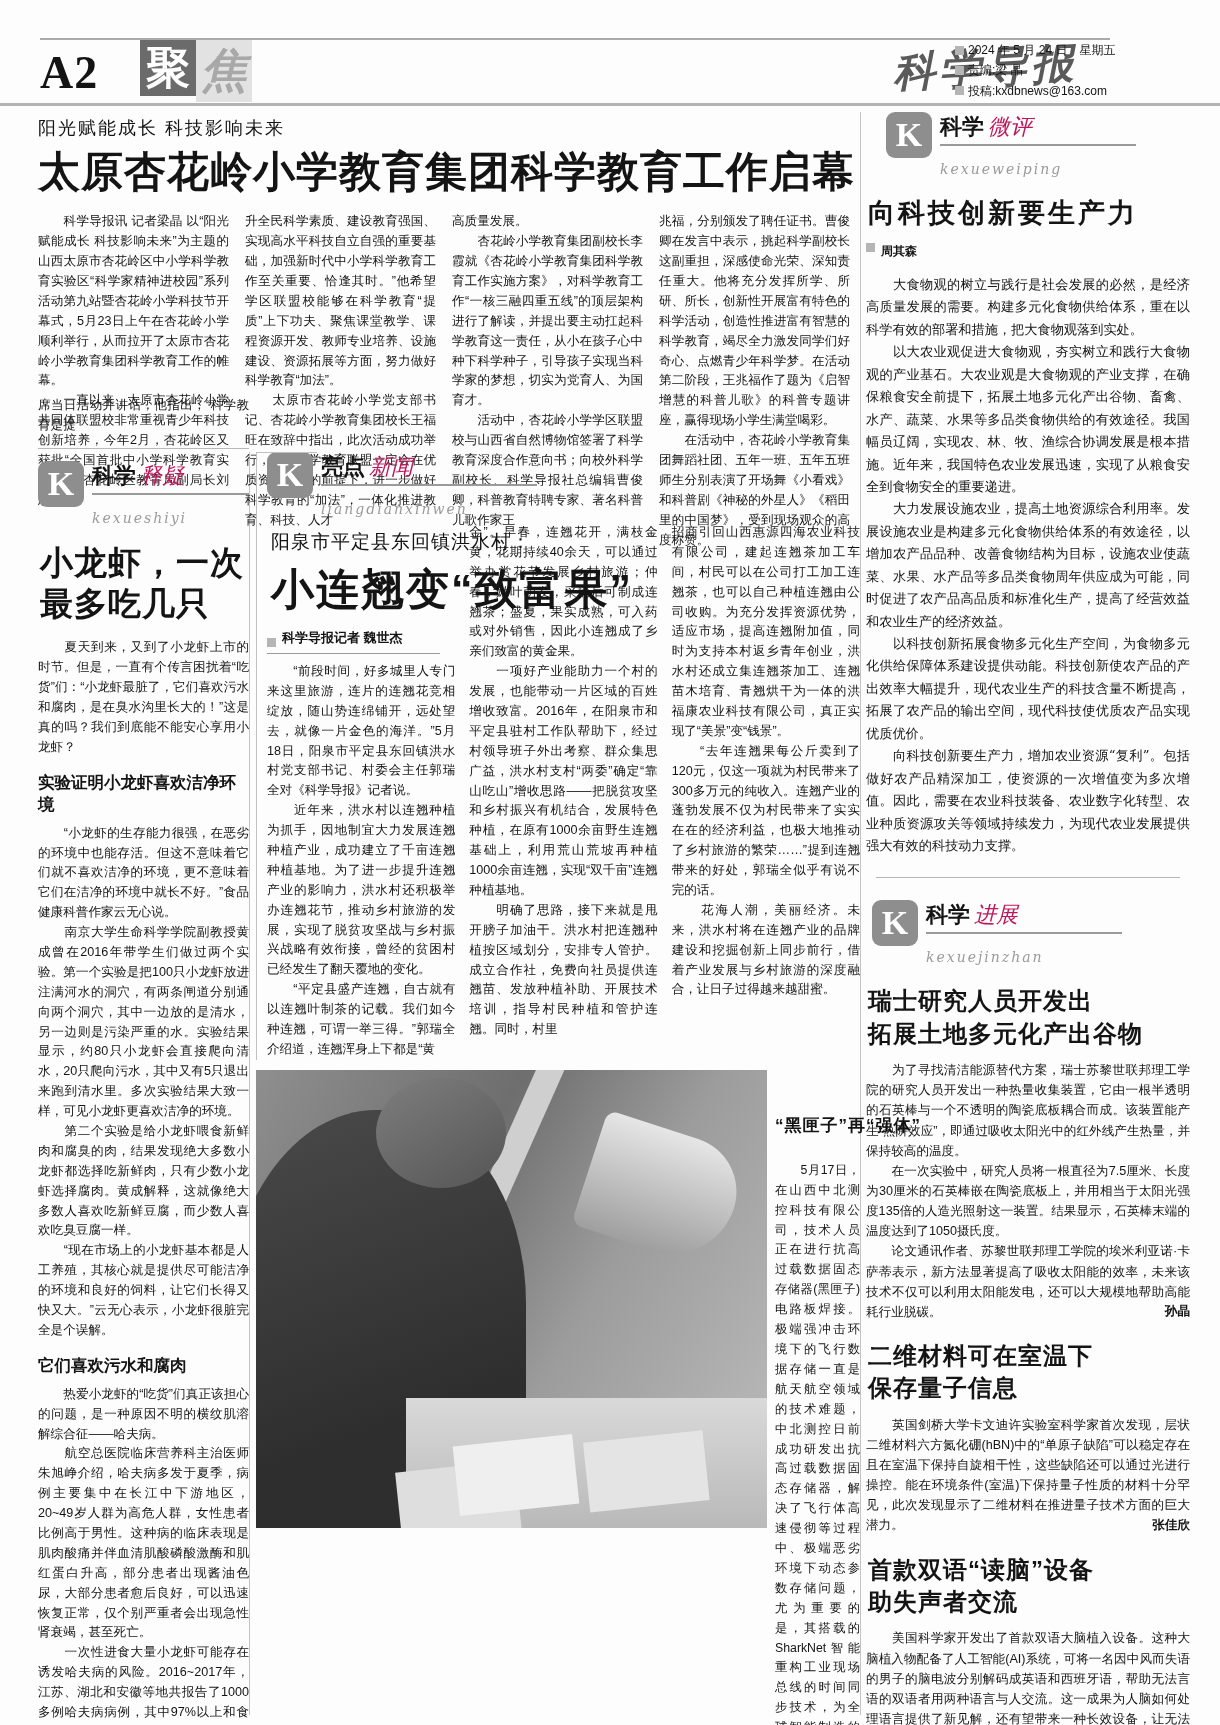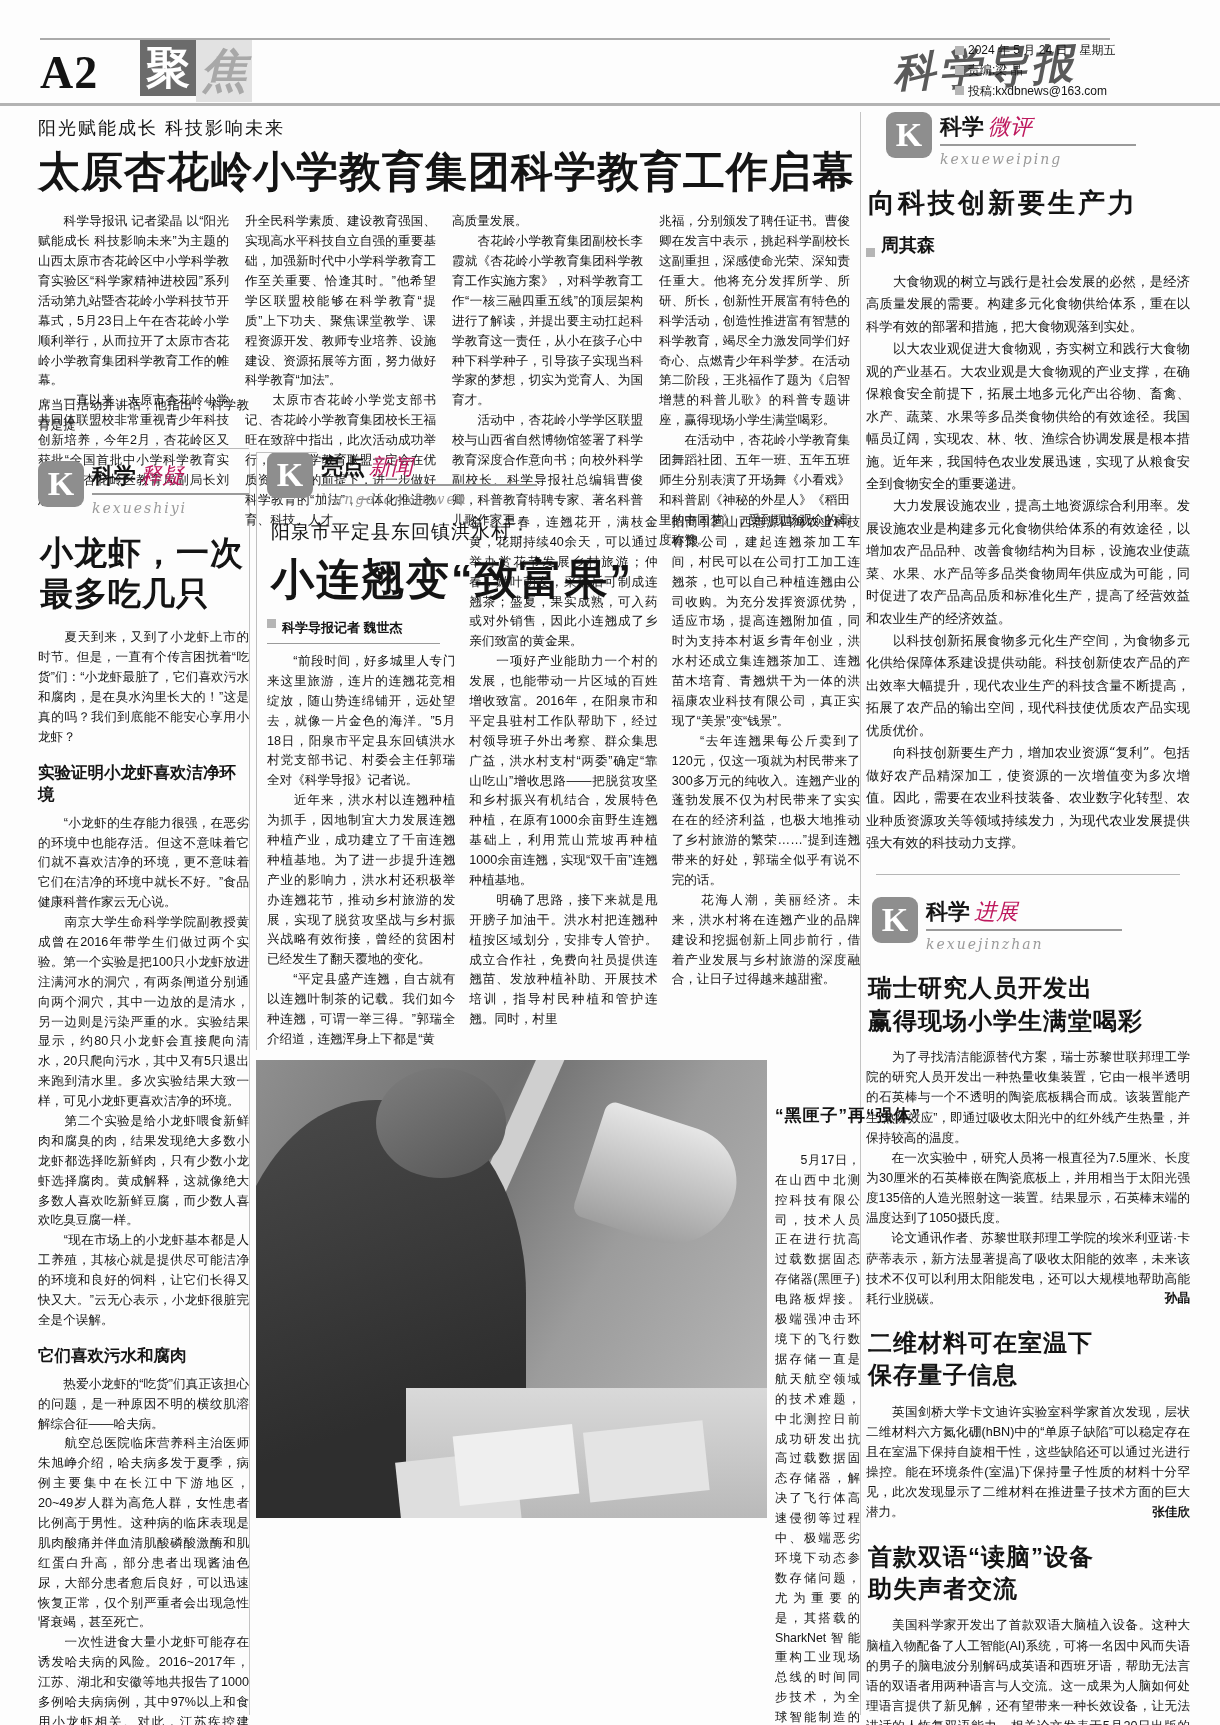--- a/index.html
+++ b/index.html
@@ -41,7 +41,7 @@
        display:flex;align-items:baseline;gap:4px;}
   .kscript{font-family:"DejaVu Serif",serif;font-style:italic;font-weight:normal;color:#be185d;}
   .kpy{font-family:"DejaVu Serif",serif;font-style:italic;color:#9a9a9a;font-size:14px;
-       letter-spacing:2px;padding-top:5px;}
+       letter-spacing:2px;padding-top:15px;}
   
   .main-art{position:absolute;left:38px;top:116px;width:812px;}
   .kicker{font-size:18px;letter-spacing:2px;margin-bottom:8px;}

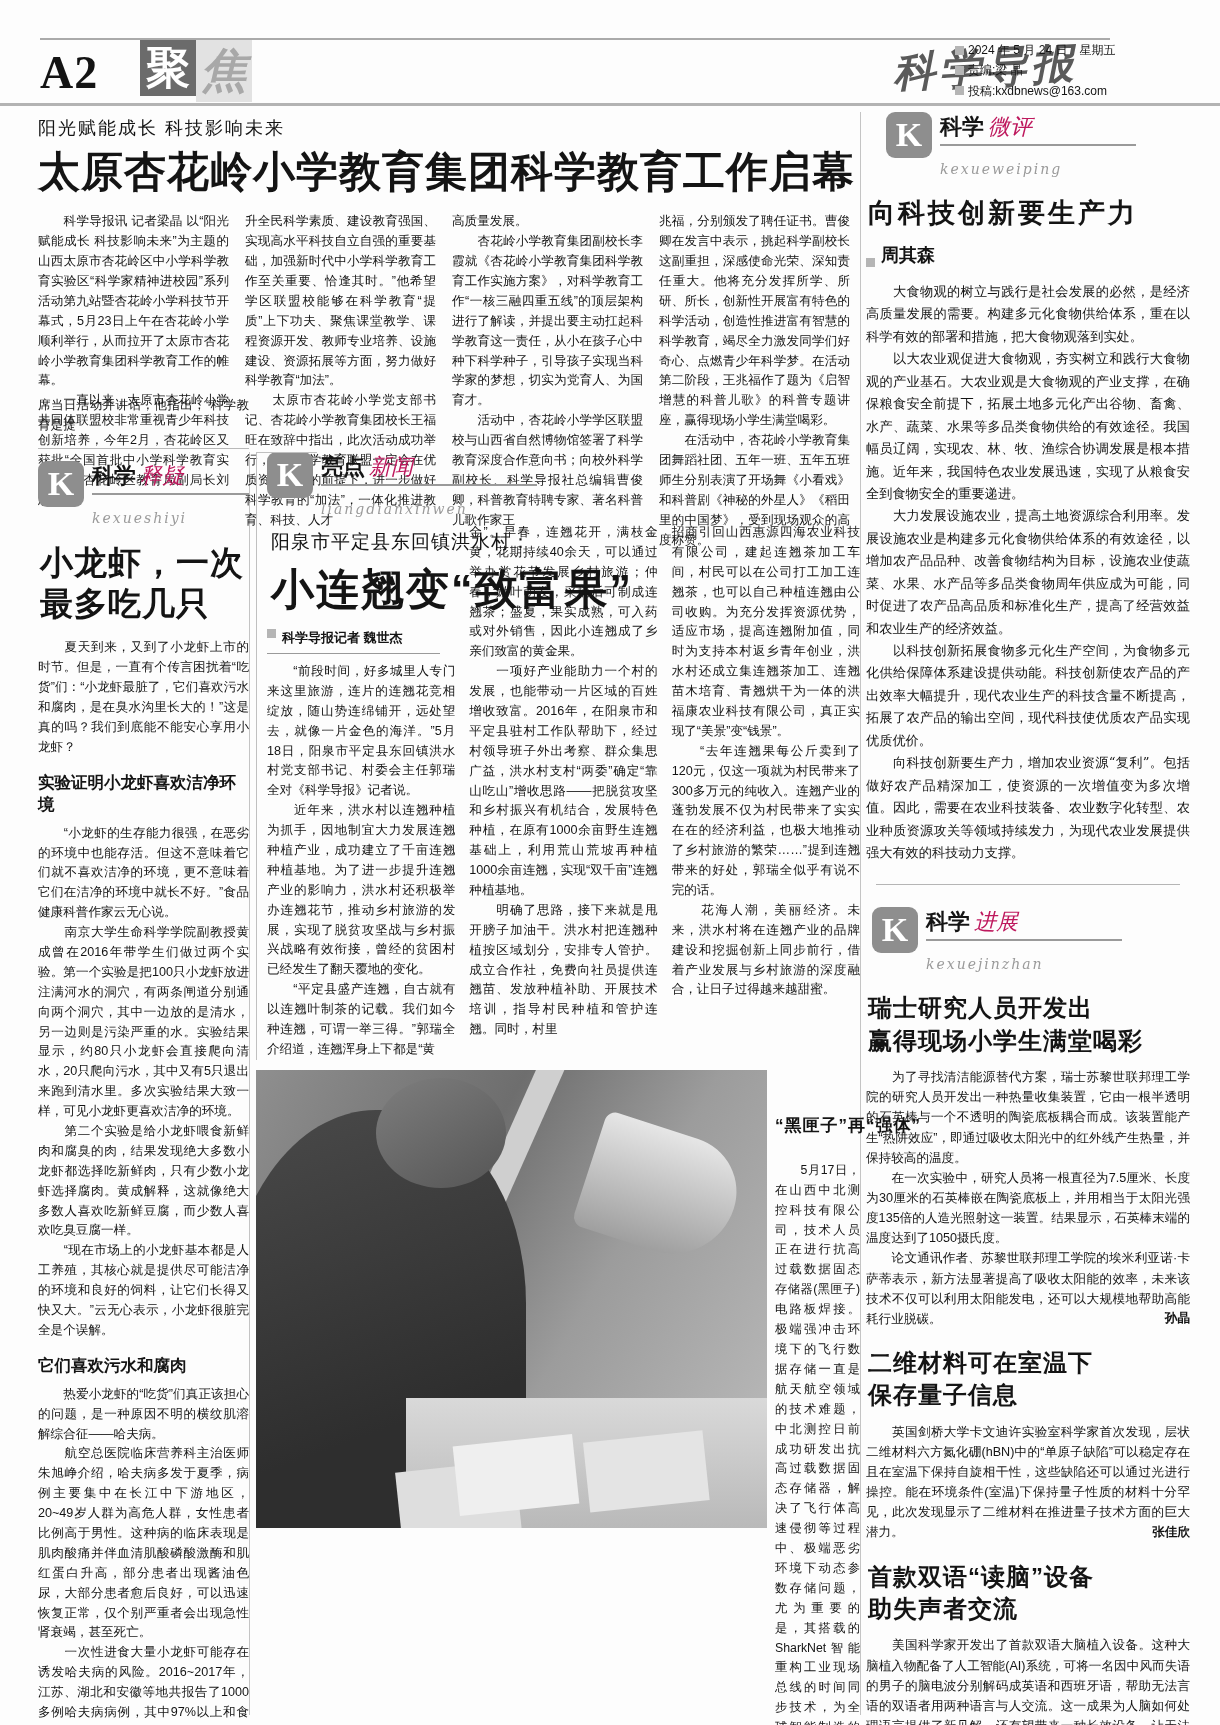--- a/index.html
+++ b/index.html
@@ -81,7 +81,7 @@
   
   .sidebar{position:absolute;left:866px;top:112px;width:324px;}
   .wp-headline{font-size:27px;font-weight:bold;letter-spacing:3px;margin:18px 0 12px 2px;}
-  .wp-byline{display:flex;align-items:flex-end;gap:6px;font-size:18px;font-weight:bold;margin-bottom:14px;}
+  .wp-byline{display:flex;align-items:flex-start;gap:6px;font-size:12px;font-weight:bold;margin-bottom:14px;}
   .wp-body{font-family:"DejaVu Serif","Liberation Serif",serif;font-size:13.2px;line-height:1.7;
            text-align:justify;white-space:pre-line;}
   .sb-divider{border:none;border-top:1px solid #b5b5b5;margin:20px 10px 22px;}

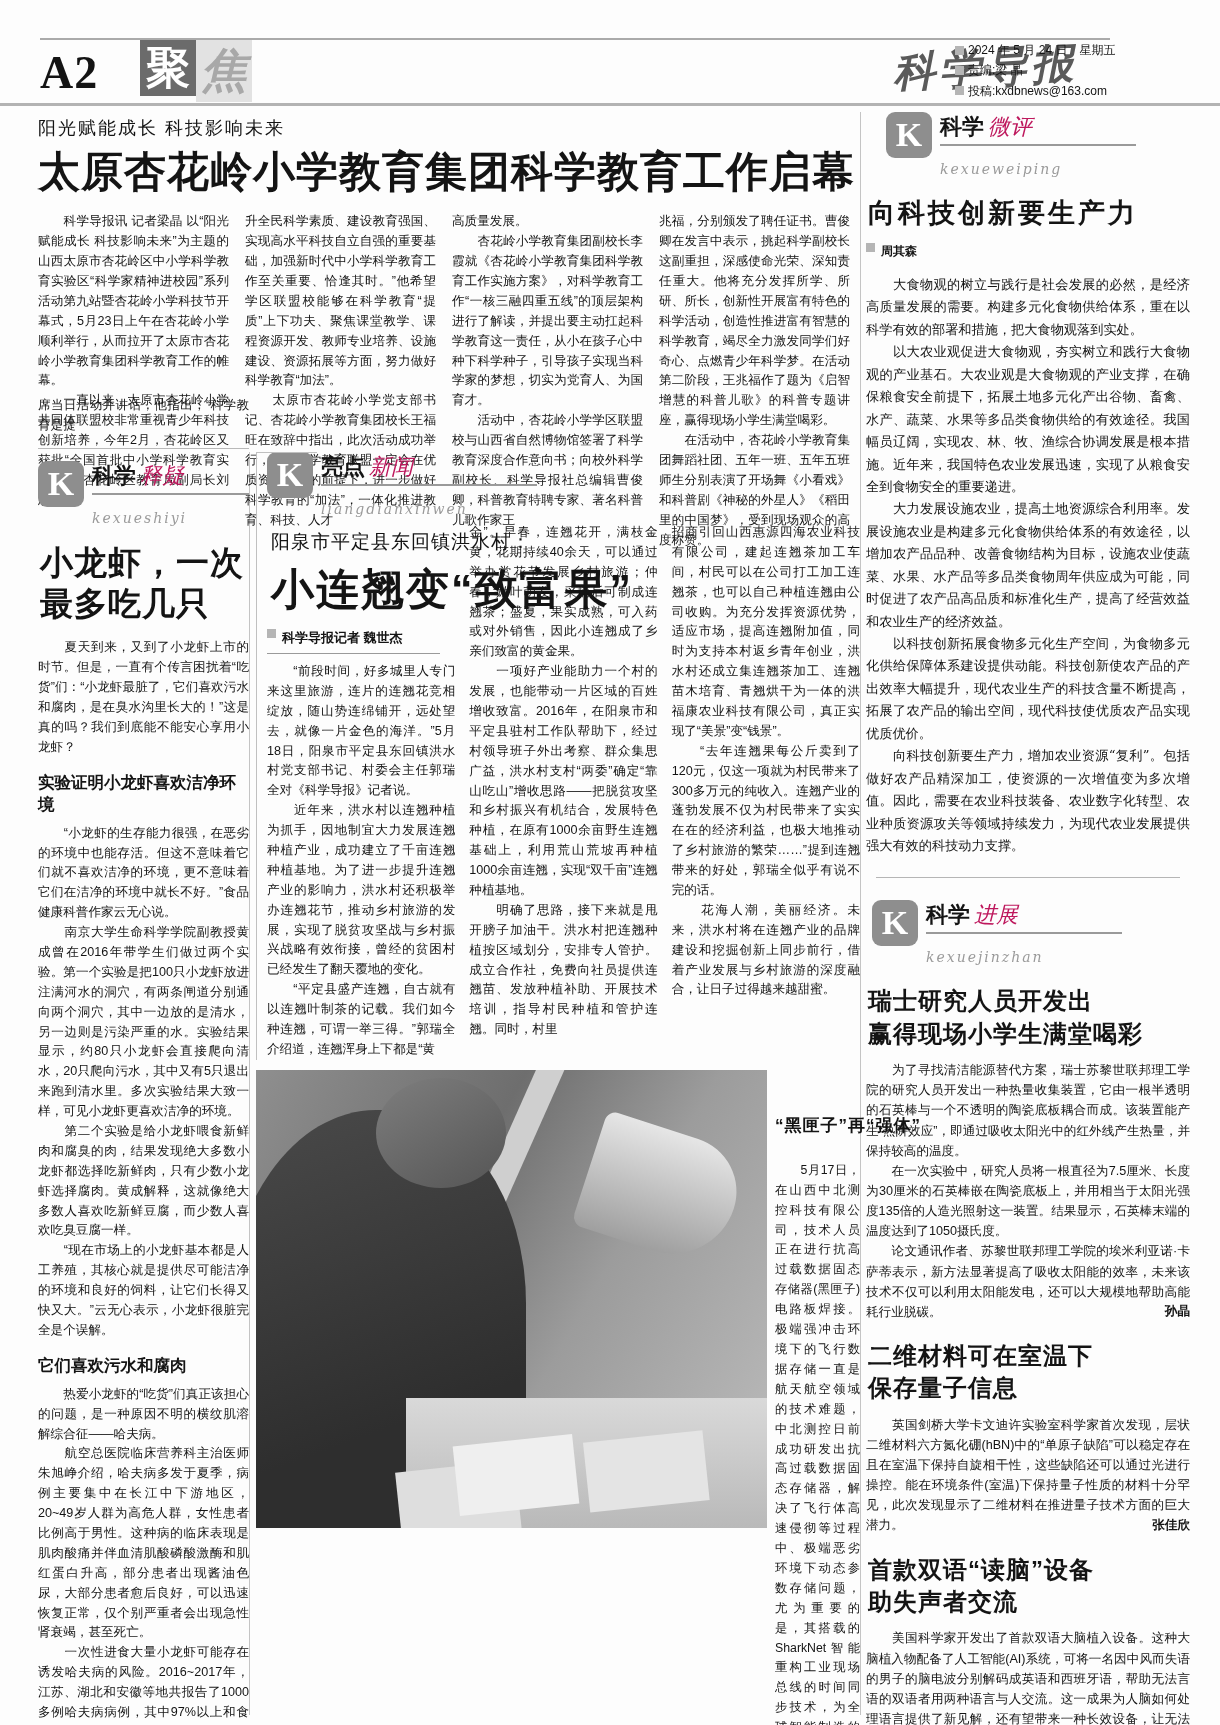--- a/index.html
+++ b/index.html
@@ -59,7 +59,7 @@
   .ld-top{position:absolute;left:0;top:0;width:60px;height:1px;background:#c0c0c0;}
   .ld-kicker{font-size:19px;margin:12px 0 6px 4px;letter-spacing:1px;}
   .ld-headline{font-size:43px;font-weight:bold;letter-spacing:2px;margin:2px 0 10px 4px;}
-  .byline{display:flex;align-items:flex-start;gap:6px;font-size:13px;font-weight:bold;
+  .byline{display:flex;align-items:flex-end;gap:6px;font-size:13px;font-weight:bold;
           border-bottom:1px solid #9a9a9a;padding-bottom:6px;margin-bottom:8px;width:92%;}
   .photo-row{display:flex;gap:8px;margin-top:10px;}
   .photo1{width:511px;height:458px;flex:0 0 auto;position:relative;overflow:hidden;

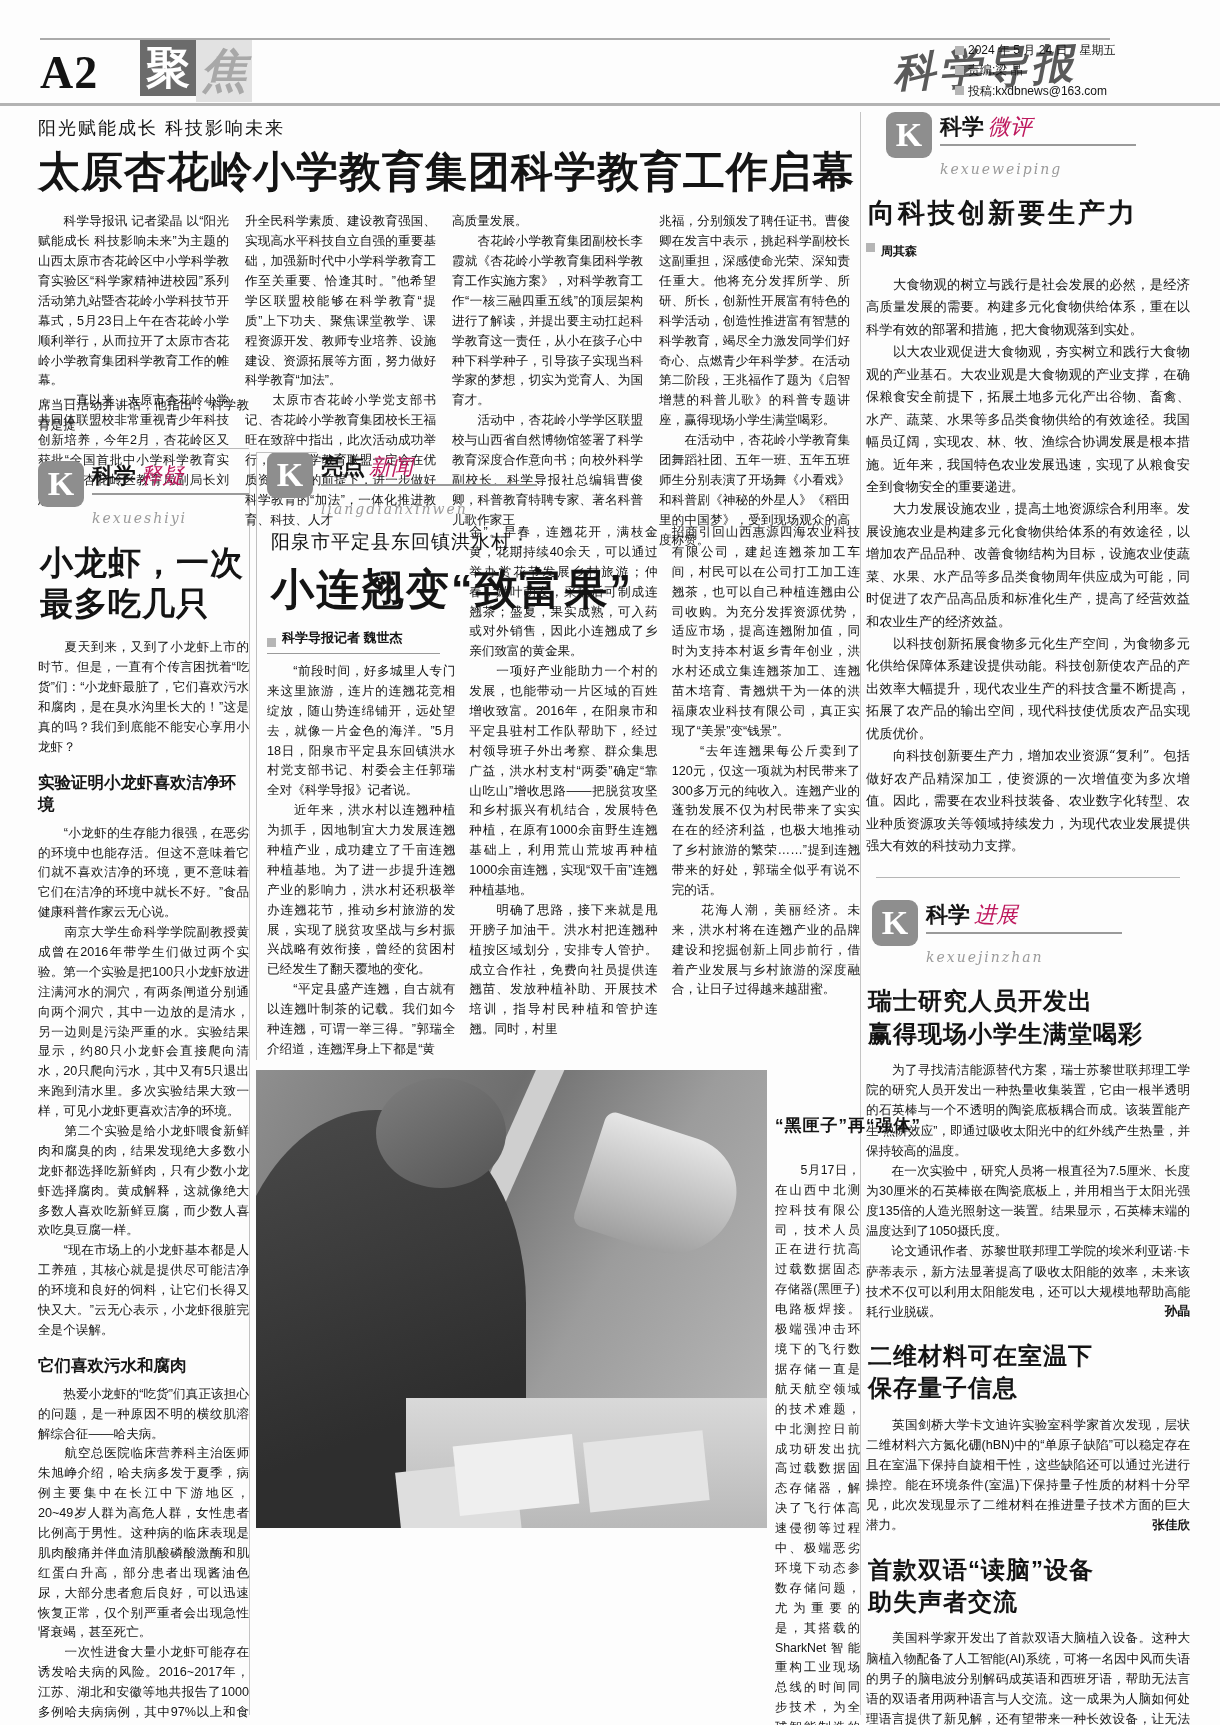--- a/index.html
+++ b/index.html
@@ -261,7 +261,7 @@
 
     <div>
       <div class="jz-headline">瑞士研究人员开发出
-赢得现场小学生满堂喝彩</div>
+拓展土地多元化产出谷物</div>
       <div class="jz-body">　　为了寻找清洁能源替代方案，瑞士苏黎世联邦理工学院的研究人员开发出一种热量收集装置，它由一根半透明的石英棒与一个不透明的陶瓷底板耦合而成。该装置能产生“热阱效应”，即通过吸收太阳光中的红外线产生热量，并保持较高的温度。
 　　在一次实验中，研究人员将一根直径为7.5厘米、长度为30厘米的石英棒嵌在陶瓷底板上，并用相当于太阳光强度135倍的人造光照射这一装置。结果显示，石英棒末端的温度达到了1050摄氏度。
 　　论文通讯作者、苏黎世联邦理工学院的埃米利亚诺·卡萨蒂表示，新方法显著提高了吸收太阳能的效率，未来该技术不仅可以利用太阳能发电，还可以大规模地帮助高能耗行业脱碳。</div>

